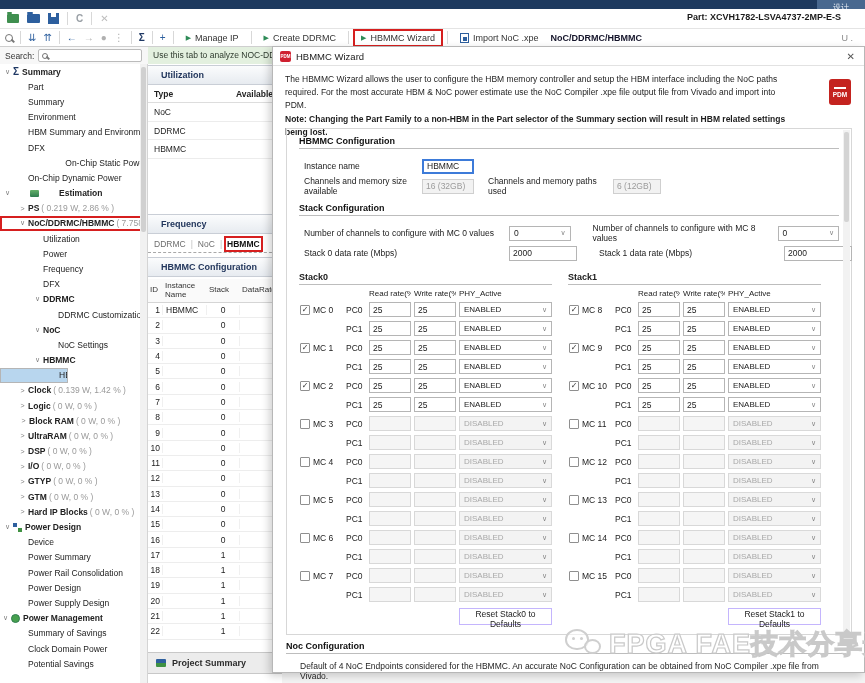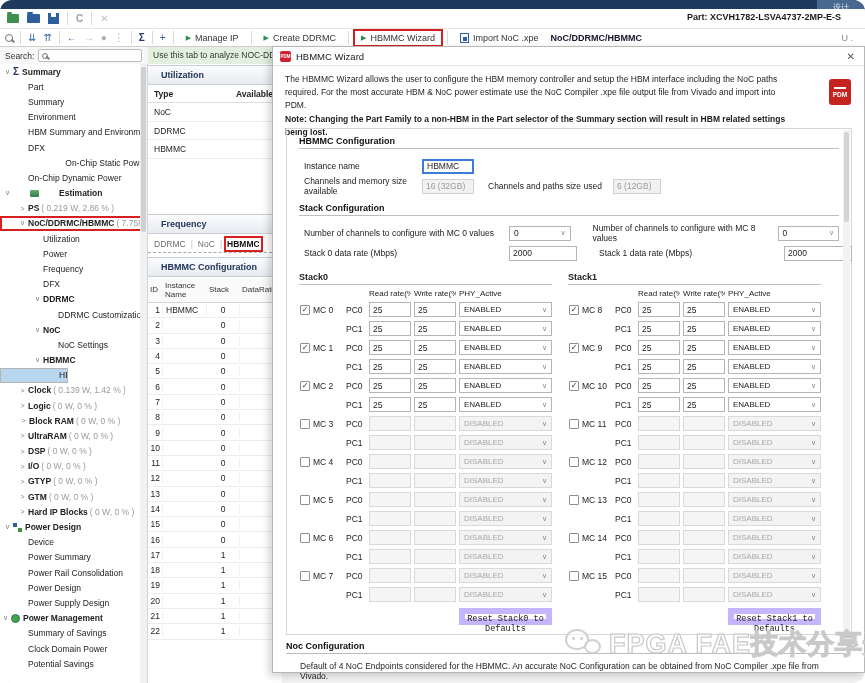--- a/index.html
+++ b/index.html
@@ -4,7 +4,7 @@
 <style>
   * { margin:0; padding:0; box-sizing:border-box; }
   body { font-family:"Liberation Sans", sans-serif; background:#ffffff; }
-  .app { position:relative; width:865px; height:683px; overflow:hidden; background:#f4f4f4; font-size:9px; color:#222;border-radius:12px; }
+  .app { position:relative; width:865px; height:683px; overflow:hidden; background:#f4f4f4; font-size:9px; color:#222; }
 
   
   .navy { position:absolute; left:0; top:0; width:865px; height:9px; background:#1e3a5f; }

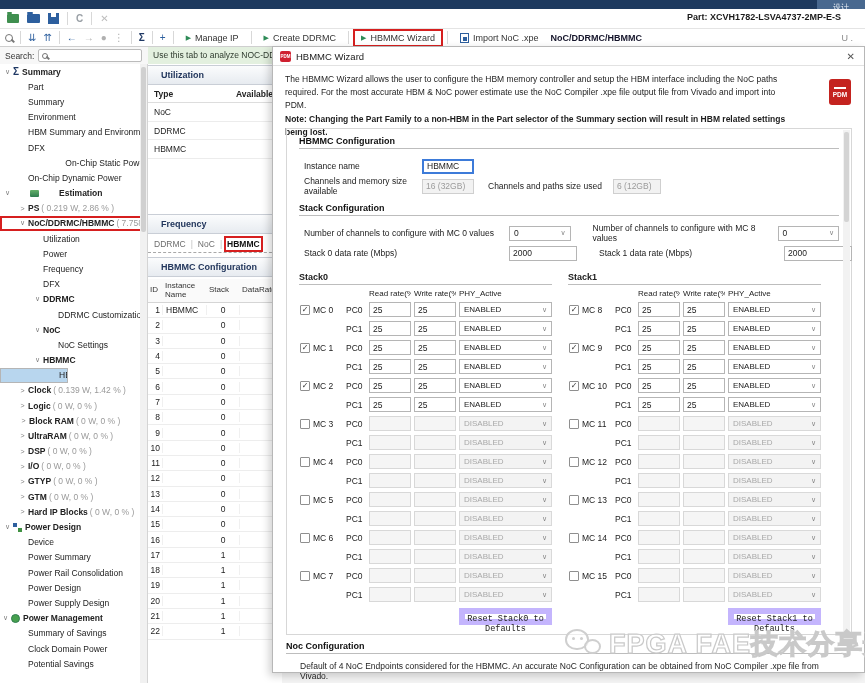--- a/index.html
+++ b/index.html
@@ -563,7 +563,7 @@
       <div class="cfgrow">
         <span class="lbl118">Channels and memory size available</span>
         <input class="in dis w52" value="16 (32GB)" style="">
-        <span class="lbl-used">Channels and paths size used</span>
+        <span class="lbl-used">Channels and memory paths used</span>
         <input class="in dis w48" value="6 (12GB)" style="">
       </div>
 

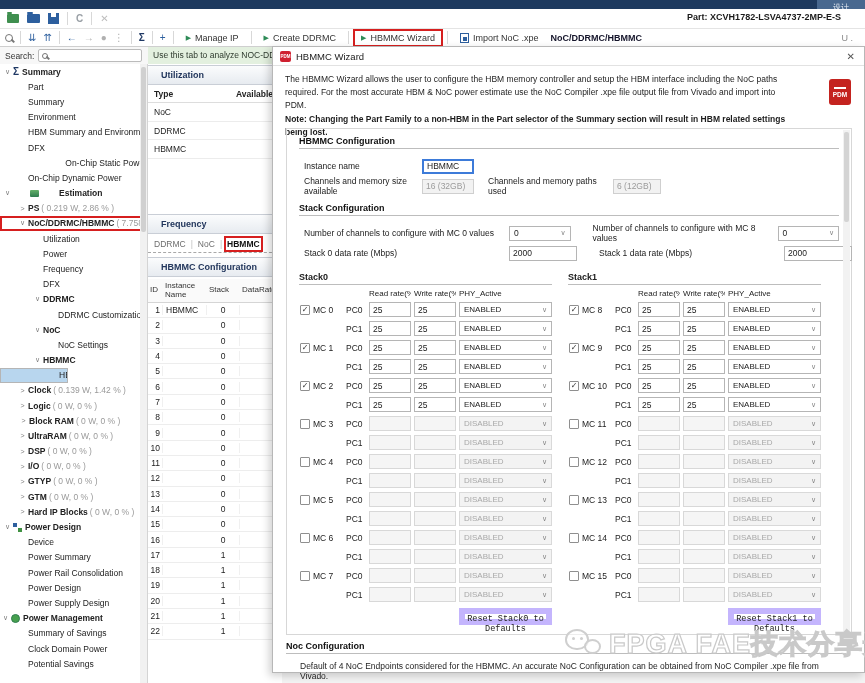--- a/index.html
+++ b/index.html
@@ -118,7 +118,7 @@
   .phy { height:15px; border:1px solid #b5b5b5; display:flex; align-items:center; justify-content:space-between; padding:0 4px; font-size:8px; background:#fff; color:#222; overflow:hidden; }
   .phy.dis { background:#f3f3f3; border-color:#d9d9d9; color:#a8a8a8; }
   .reset-row { margin-top:4px; }
-  .reset-btn { grid-column:5; height:17px; border:6px solid #c4b5fd; background:#fff; font-size:8.5px; font-family:Liberation Mono, monospace; color:#222; }
+  .reset-btn { grid-column:5; height:17px; border:1px solid #c4b5fd; background:#fff; font-size:8.5px; font-family:Liberation Sans, sans-serif; color:#222; }
   .noc { position:absolute; left:13px; top:594px; width:560px; }
   .noc-text { margin-left:14px; margin-top:5px; font-size:8.5px; color:#1d1d1d; }
 

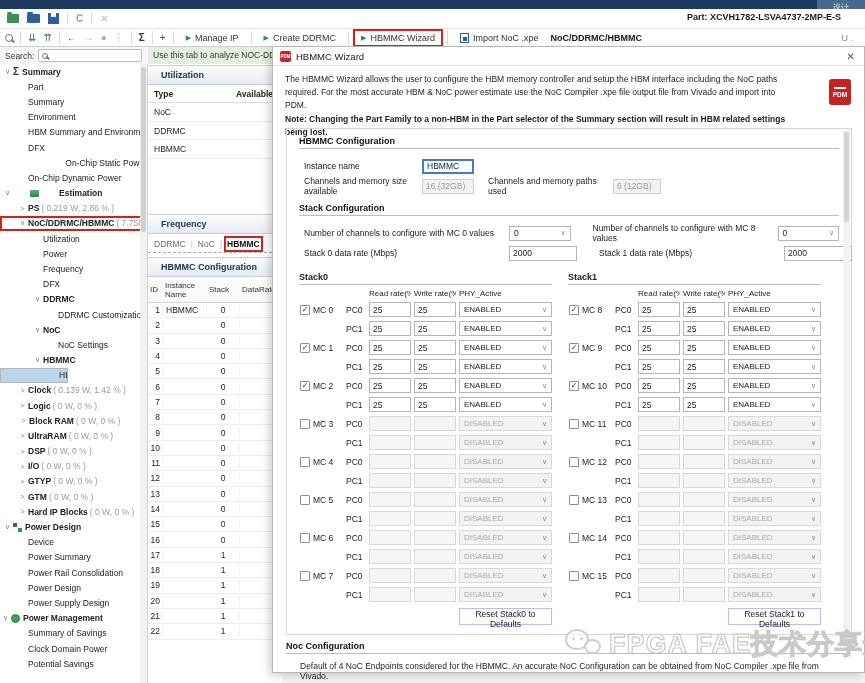--- a/index.html
+++ b/index.html
@@ -537,6 +537,10 @@
           <span class="rt"></span>
         </div>
       </div>
+    <div class="proj-bar">
+      <span class="ic-proj"></span>
+      <span>Project Summary</span>
+    </div>
   </div>
 
   <div class="dialog">

